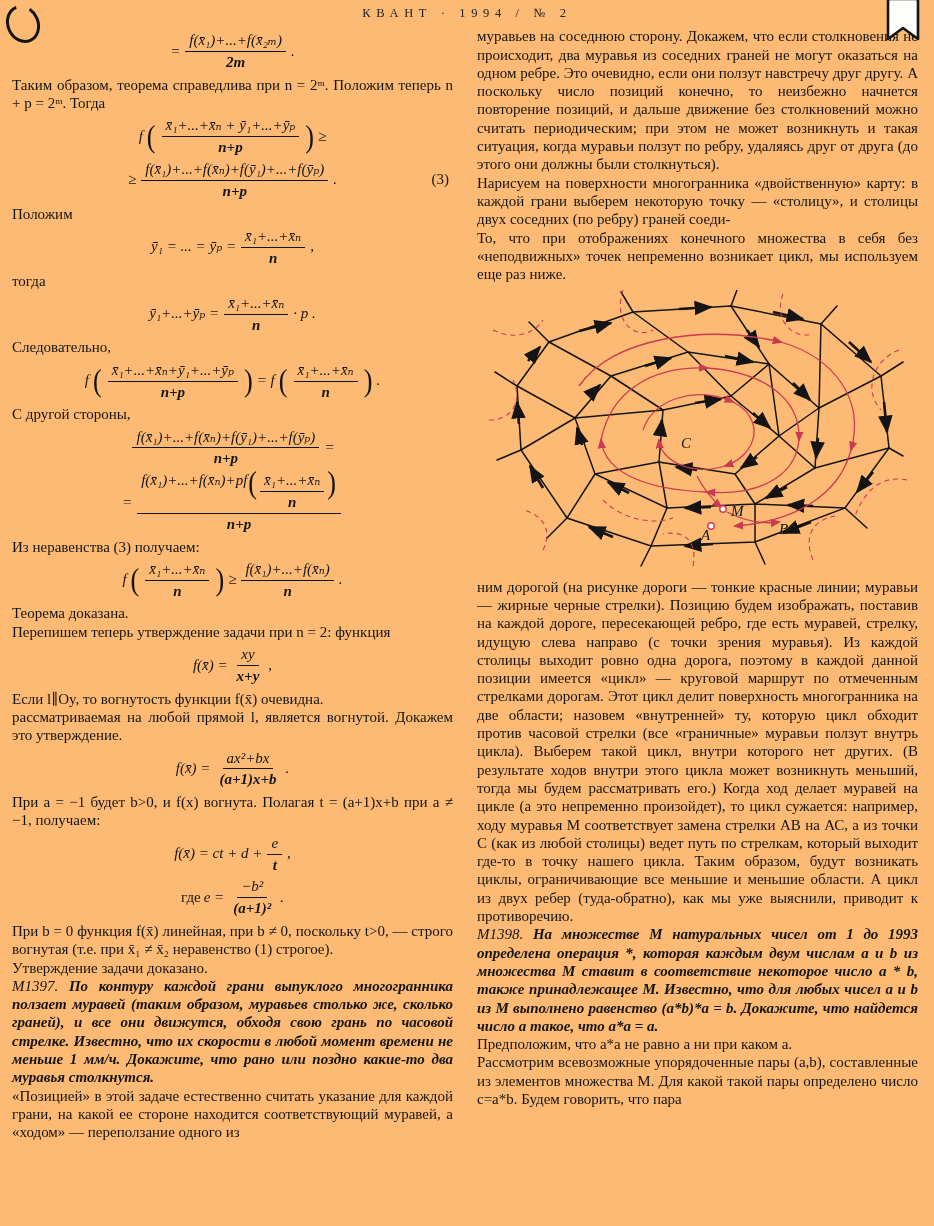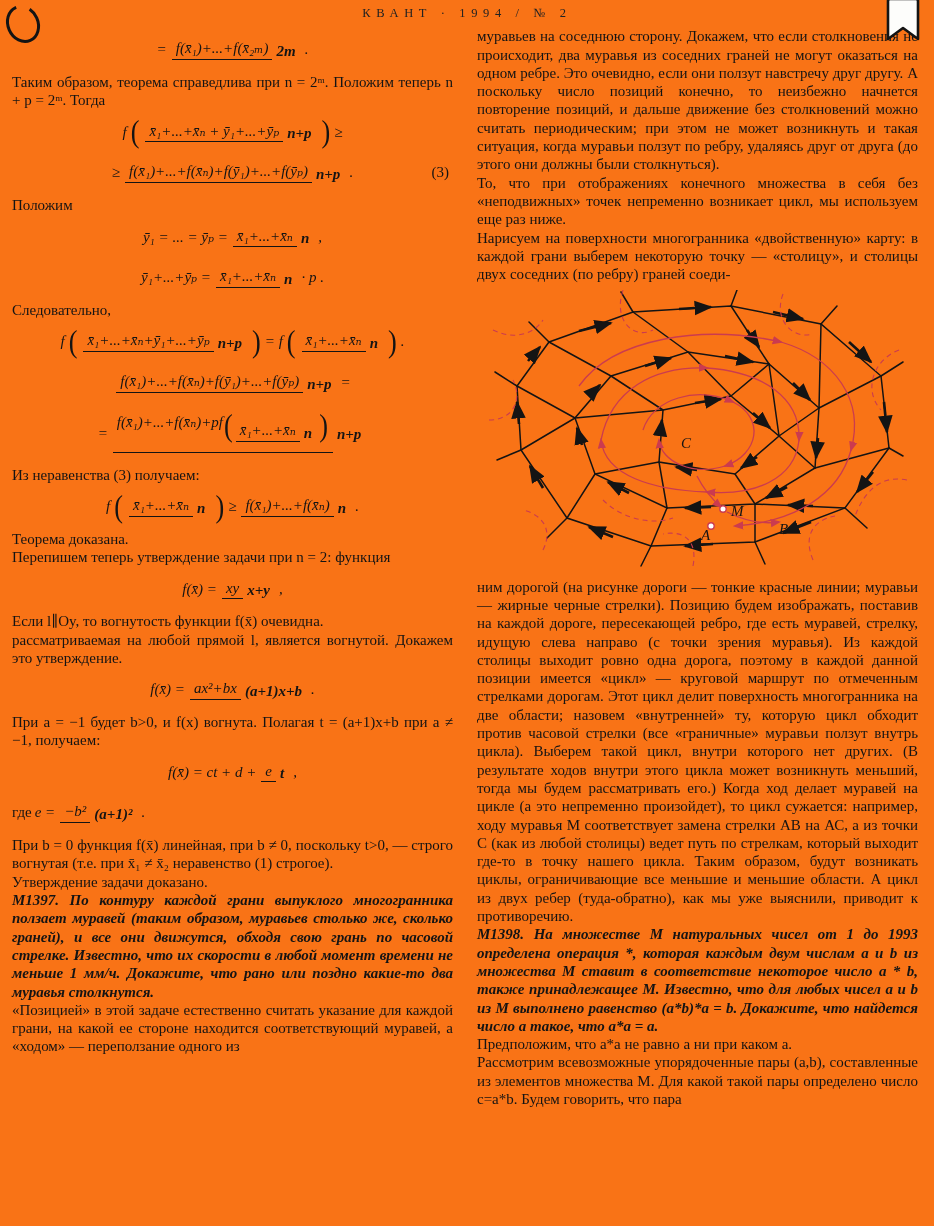--- a/index.html
+++ b/index.html
@@ -5,7 +5,7 @@
   html,body { margin:0; padding:0; background:#d8d8d8; }
   .page {
     position:relative; width:934px; height:1226px; margin:0 auto;
-    background:#f97316; color:#141414; overflow:hidden;
+    background:#fdba74; color:#141414; overflow:hidden;
     font-family:"Liberation Serif","DejaVu Serif","DejaVu Sans",serif;
     font-size:15px; line-height:1.22;
   }

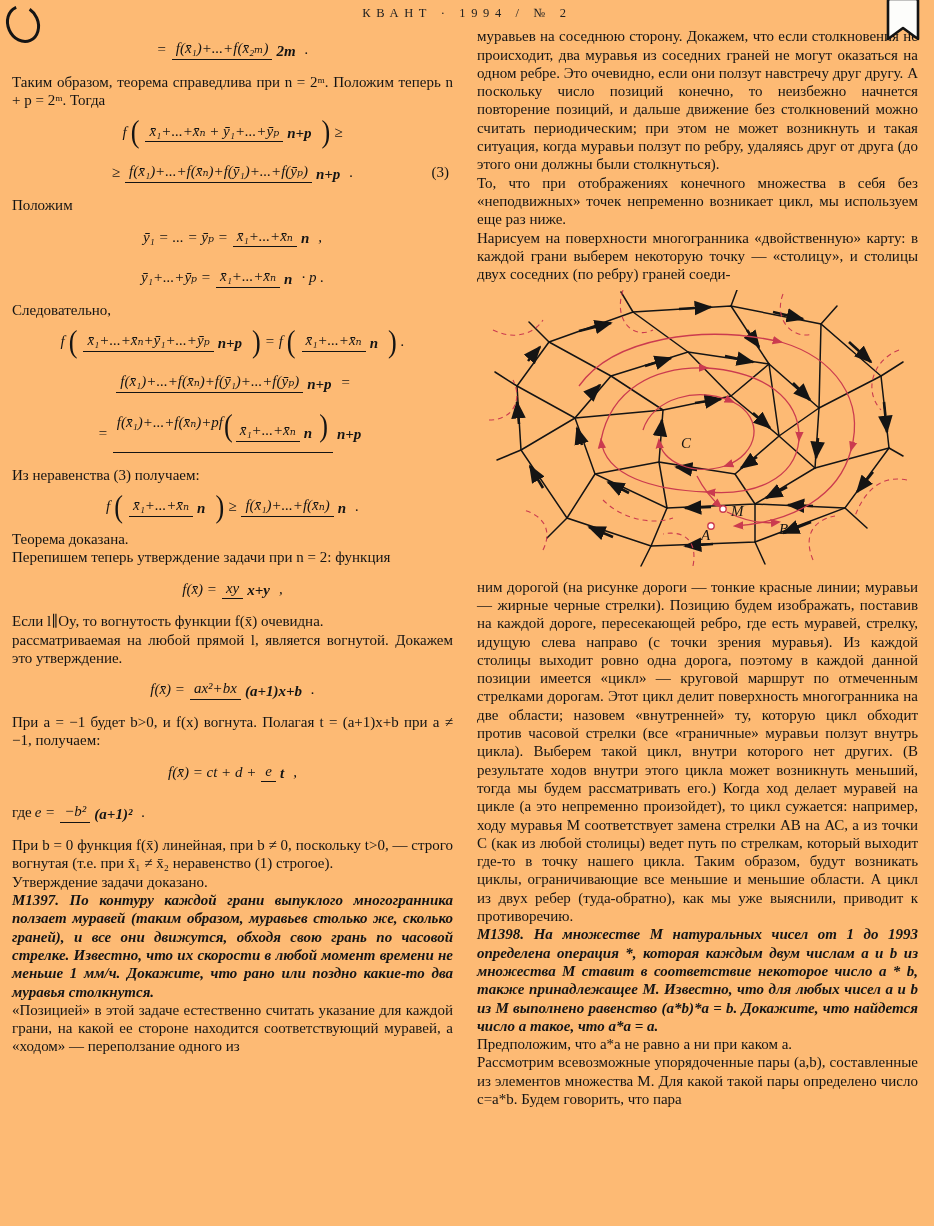--- a/index.html
+++ b/index.html
@@ -30,7 +30,7 @@
   }
   .fleft { justify-content:flex-start; }
   .upright { font-style:normal; }
-  .frac { display:inline-flex; flex-direction:row; align-items:center; margin:8px 2px; text-align:center; line-height:1.12; }
+  .frac { display:inline-flex; flex-direction:column; align-items:center; margin:0 2px; text-align:center; line-height:1.12; }
   .num { padding:0 4px 2px 4px; border-bottom:1.3px solid #141414; white-space:nowrap; }
   .den { padding:2px 4px 0 4px; white-space:nowrap;font-weight:bold; }
   .numrow { display:inline-flex; }

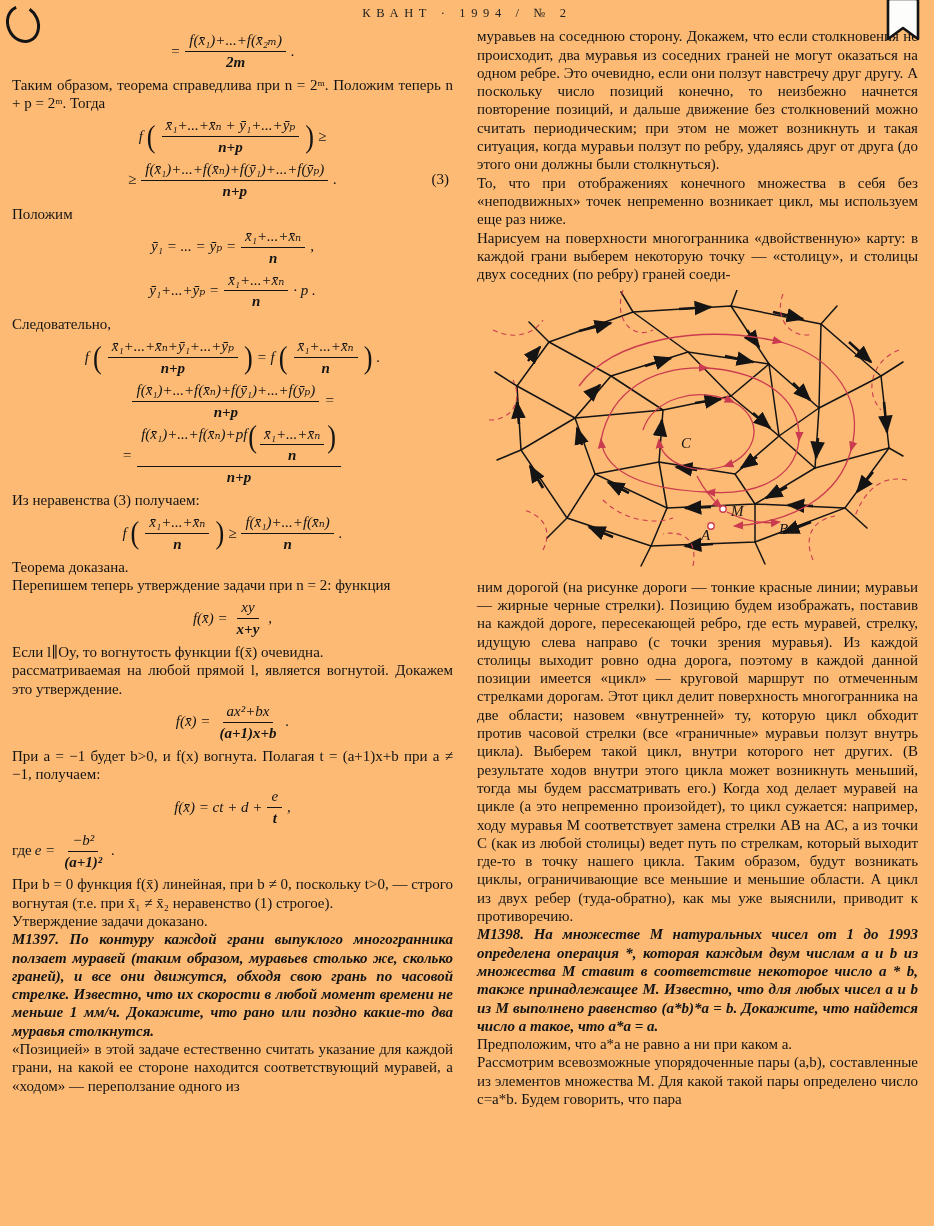--- a/index.html
+++ b/index.html
@@ -246,8 +246,8 @@
     <div class="col">
 
       <p>муравьев на соседнюю сторону. Докажем, что если столкновения не происходит, два муравья из соседних граней не могут оказаться на одном ребре. Это очевидно, если они ползут навстречу друг другу. А поскольку число позиций конечно, то неизбежно начнется повторение позиций, и дальше движение без столкновений можно считать периодическим; при этом не может возникнуть и такая ситуация, когда муравьи ползут по ребру, удаляясь друг от друга (до этого они должны были столкнуться).</p>
+      <p>Нарисуем на поверхности многогранника «двойственную» карту: в каждой грани выберем некоторую точку — «столицу», и столицы двух соседних (по ребру) граней соеди-</p>
       <p>То, что при отображениях конечного множества в себя без «неподвижных» точек непременно возникает цикл, мы используем еще раз ниже.</p>
-      <p>Нарисуем на поверхности многогранника «двойственную» карту: в каждой грани выберем некоторую точку — «столицу», и столицы двух соседних (по ребру) граней соеди-</p>
 
       <figure class="fig">
         <svg viewBox="0 0 430 278" width="430" height="278">

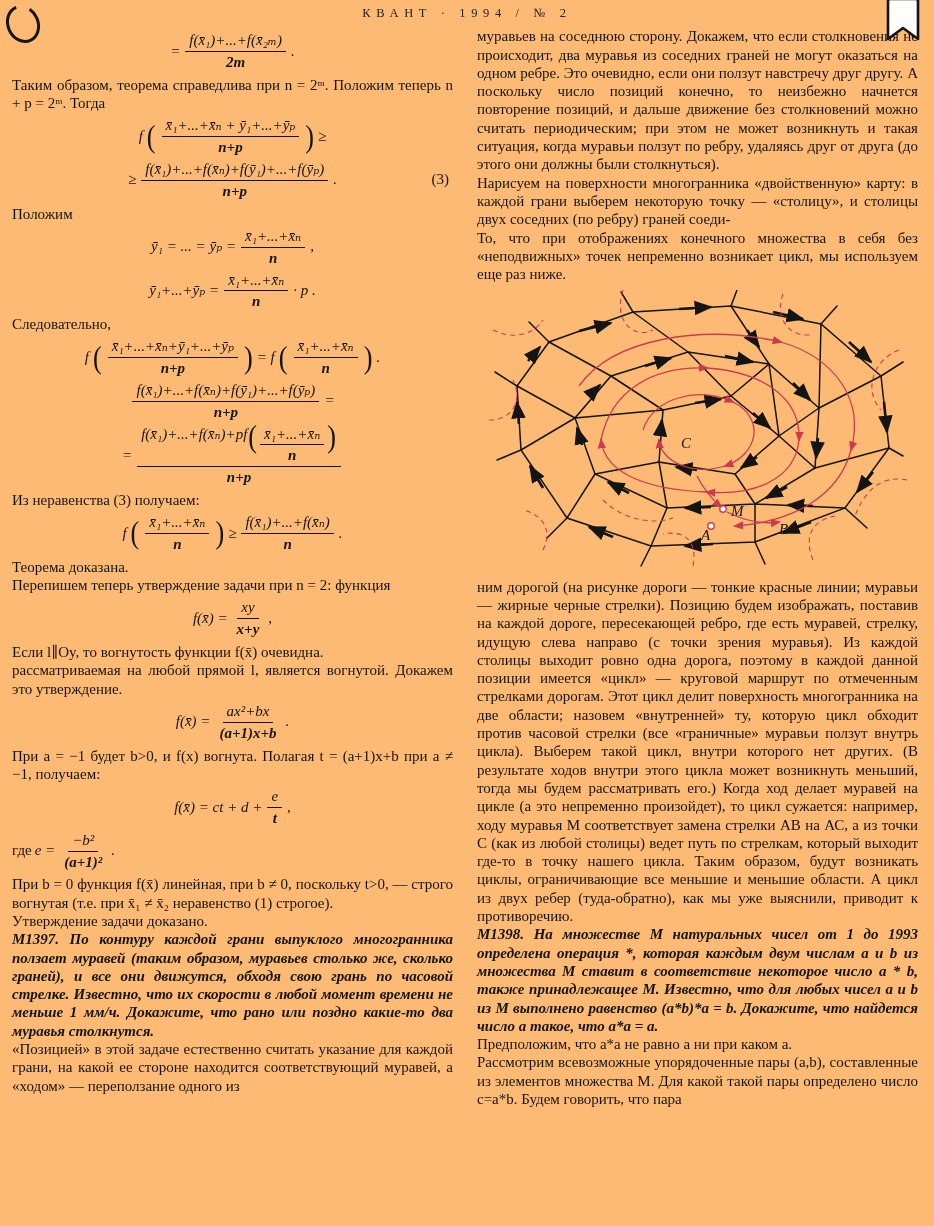--- a/index.html
+++ b/index.html
@@ -115,6 +115,7 @@
         <span>,</span>
       </div>
 
+      <p>тогда</p>
 
       <div class="formula">
         <span>ȳ₁+...+ȳₚ =</span>

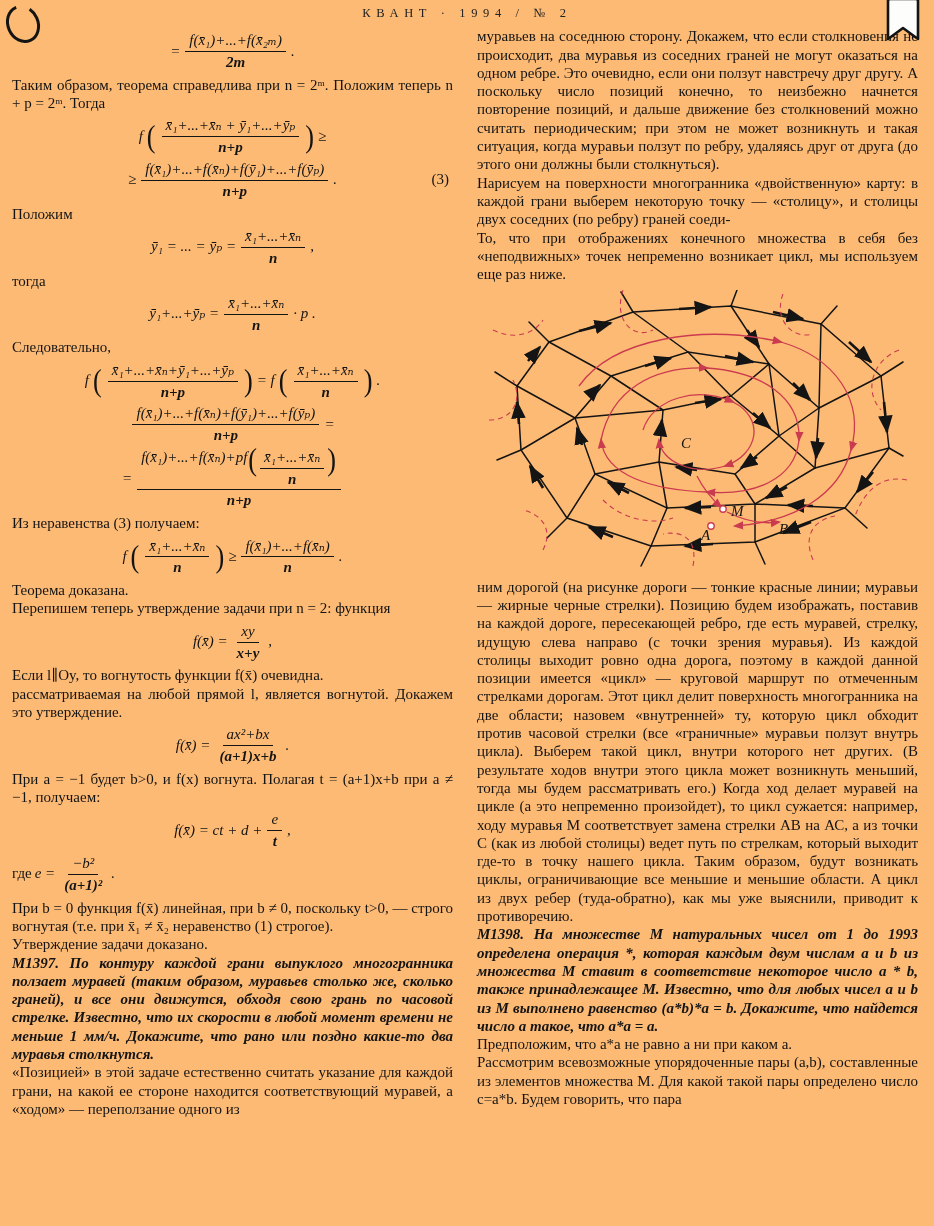--- a/index.html
+++ b/index.html
@@ -146,6 +146,7 @@
         <span>.</span>
       </div>
 
+      <p>С другой стороны,</p>
 
       <div class="formula">
         <span class="frac">

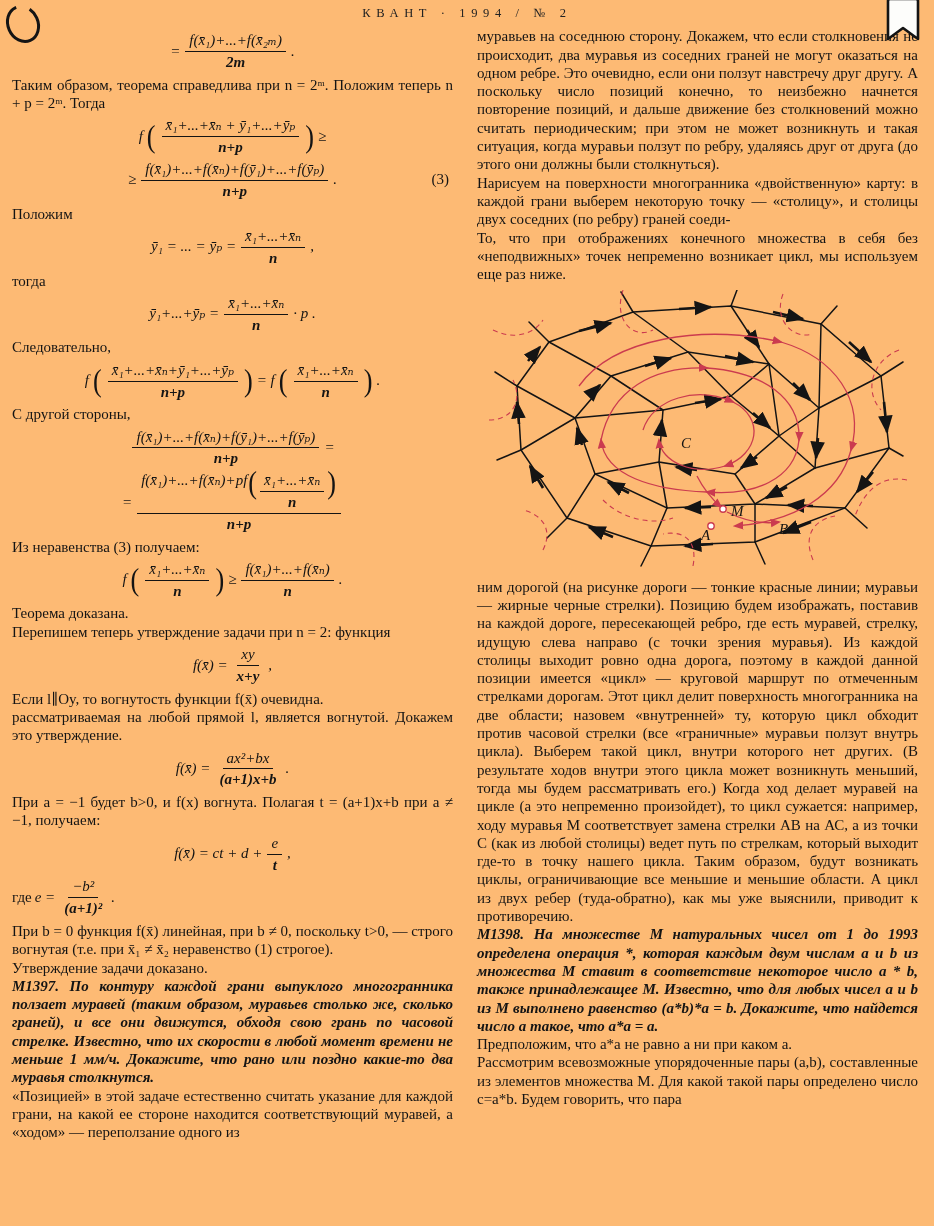--- a/index.html
+++ b/index.html
@@ -28,7 +28,7 @@
     font-style:italic; margin:5px 0; position:relative; gap:3px;
     line-height:1.18;
   }
-  .fleft { justify-content:flex-start; }
+  .fleft { justify-content:center; }
   .upright { font-style:normal; }
   .frac { display:inline-flex; flex-direction:column; align-items:center; margin:0 2px; text-align:center; line-height:1.12; }
   .num { padding:0 4px 2px 4px; border-bottom:1.3px solid #141414; white-space:nowrap; }

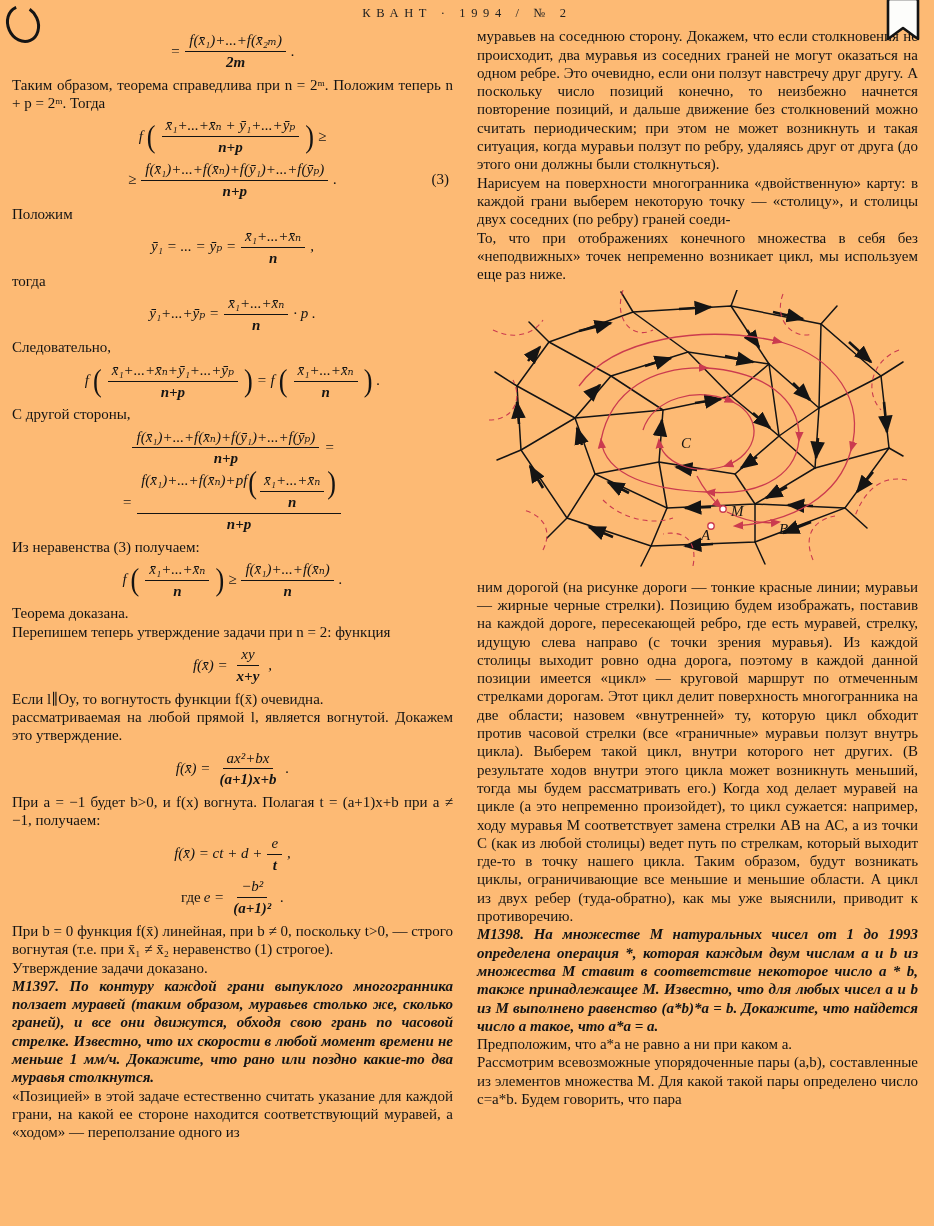--- a/index.html
+++ b/index.html
@@ -19,7 +19,7 @@
   .mt { margin-top:3px; }
   .sig { font-style:italic; text-align:left; margin-top:2px; }
   .problem { font-style:italic; font-weight:bold; margin-top:9px; }
-  .problem .plabel { font-weight:bold; }
+  .problem .plabel { font-weight:normal; }
   .after-problem { margin-top:7px; }
 
   

